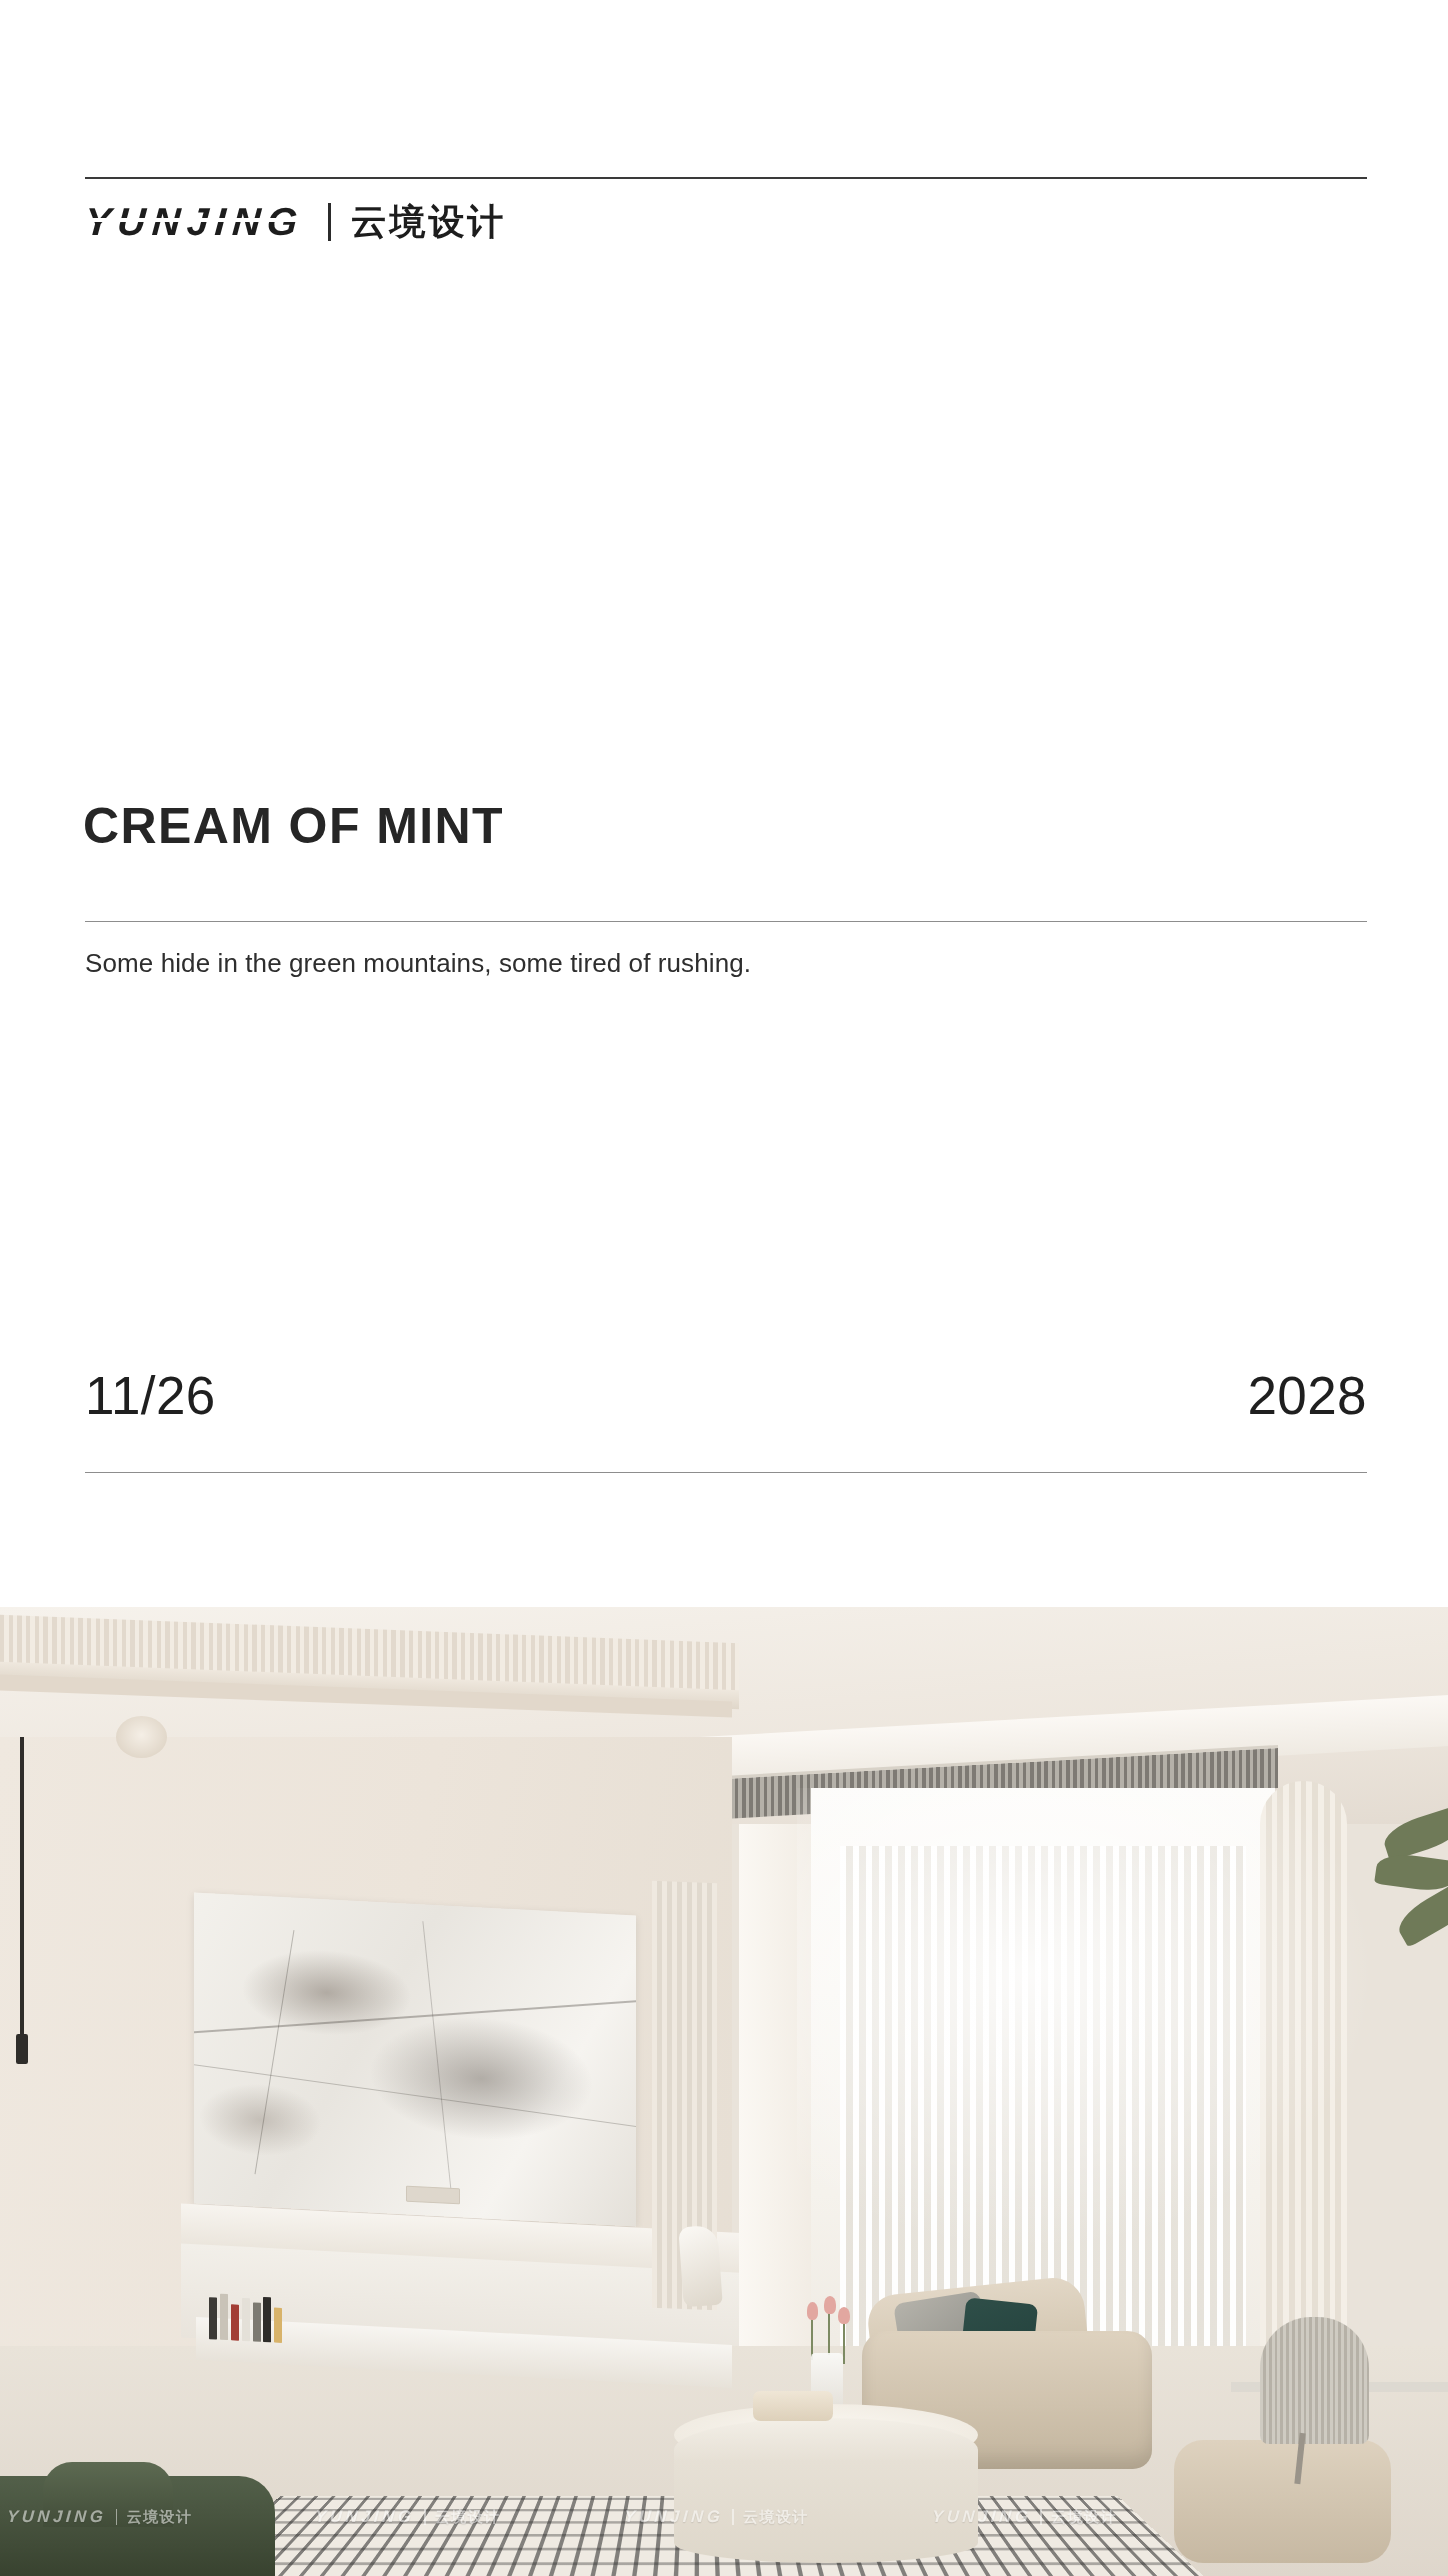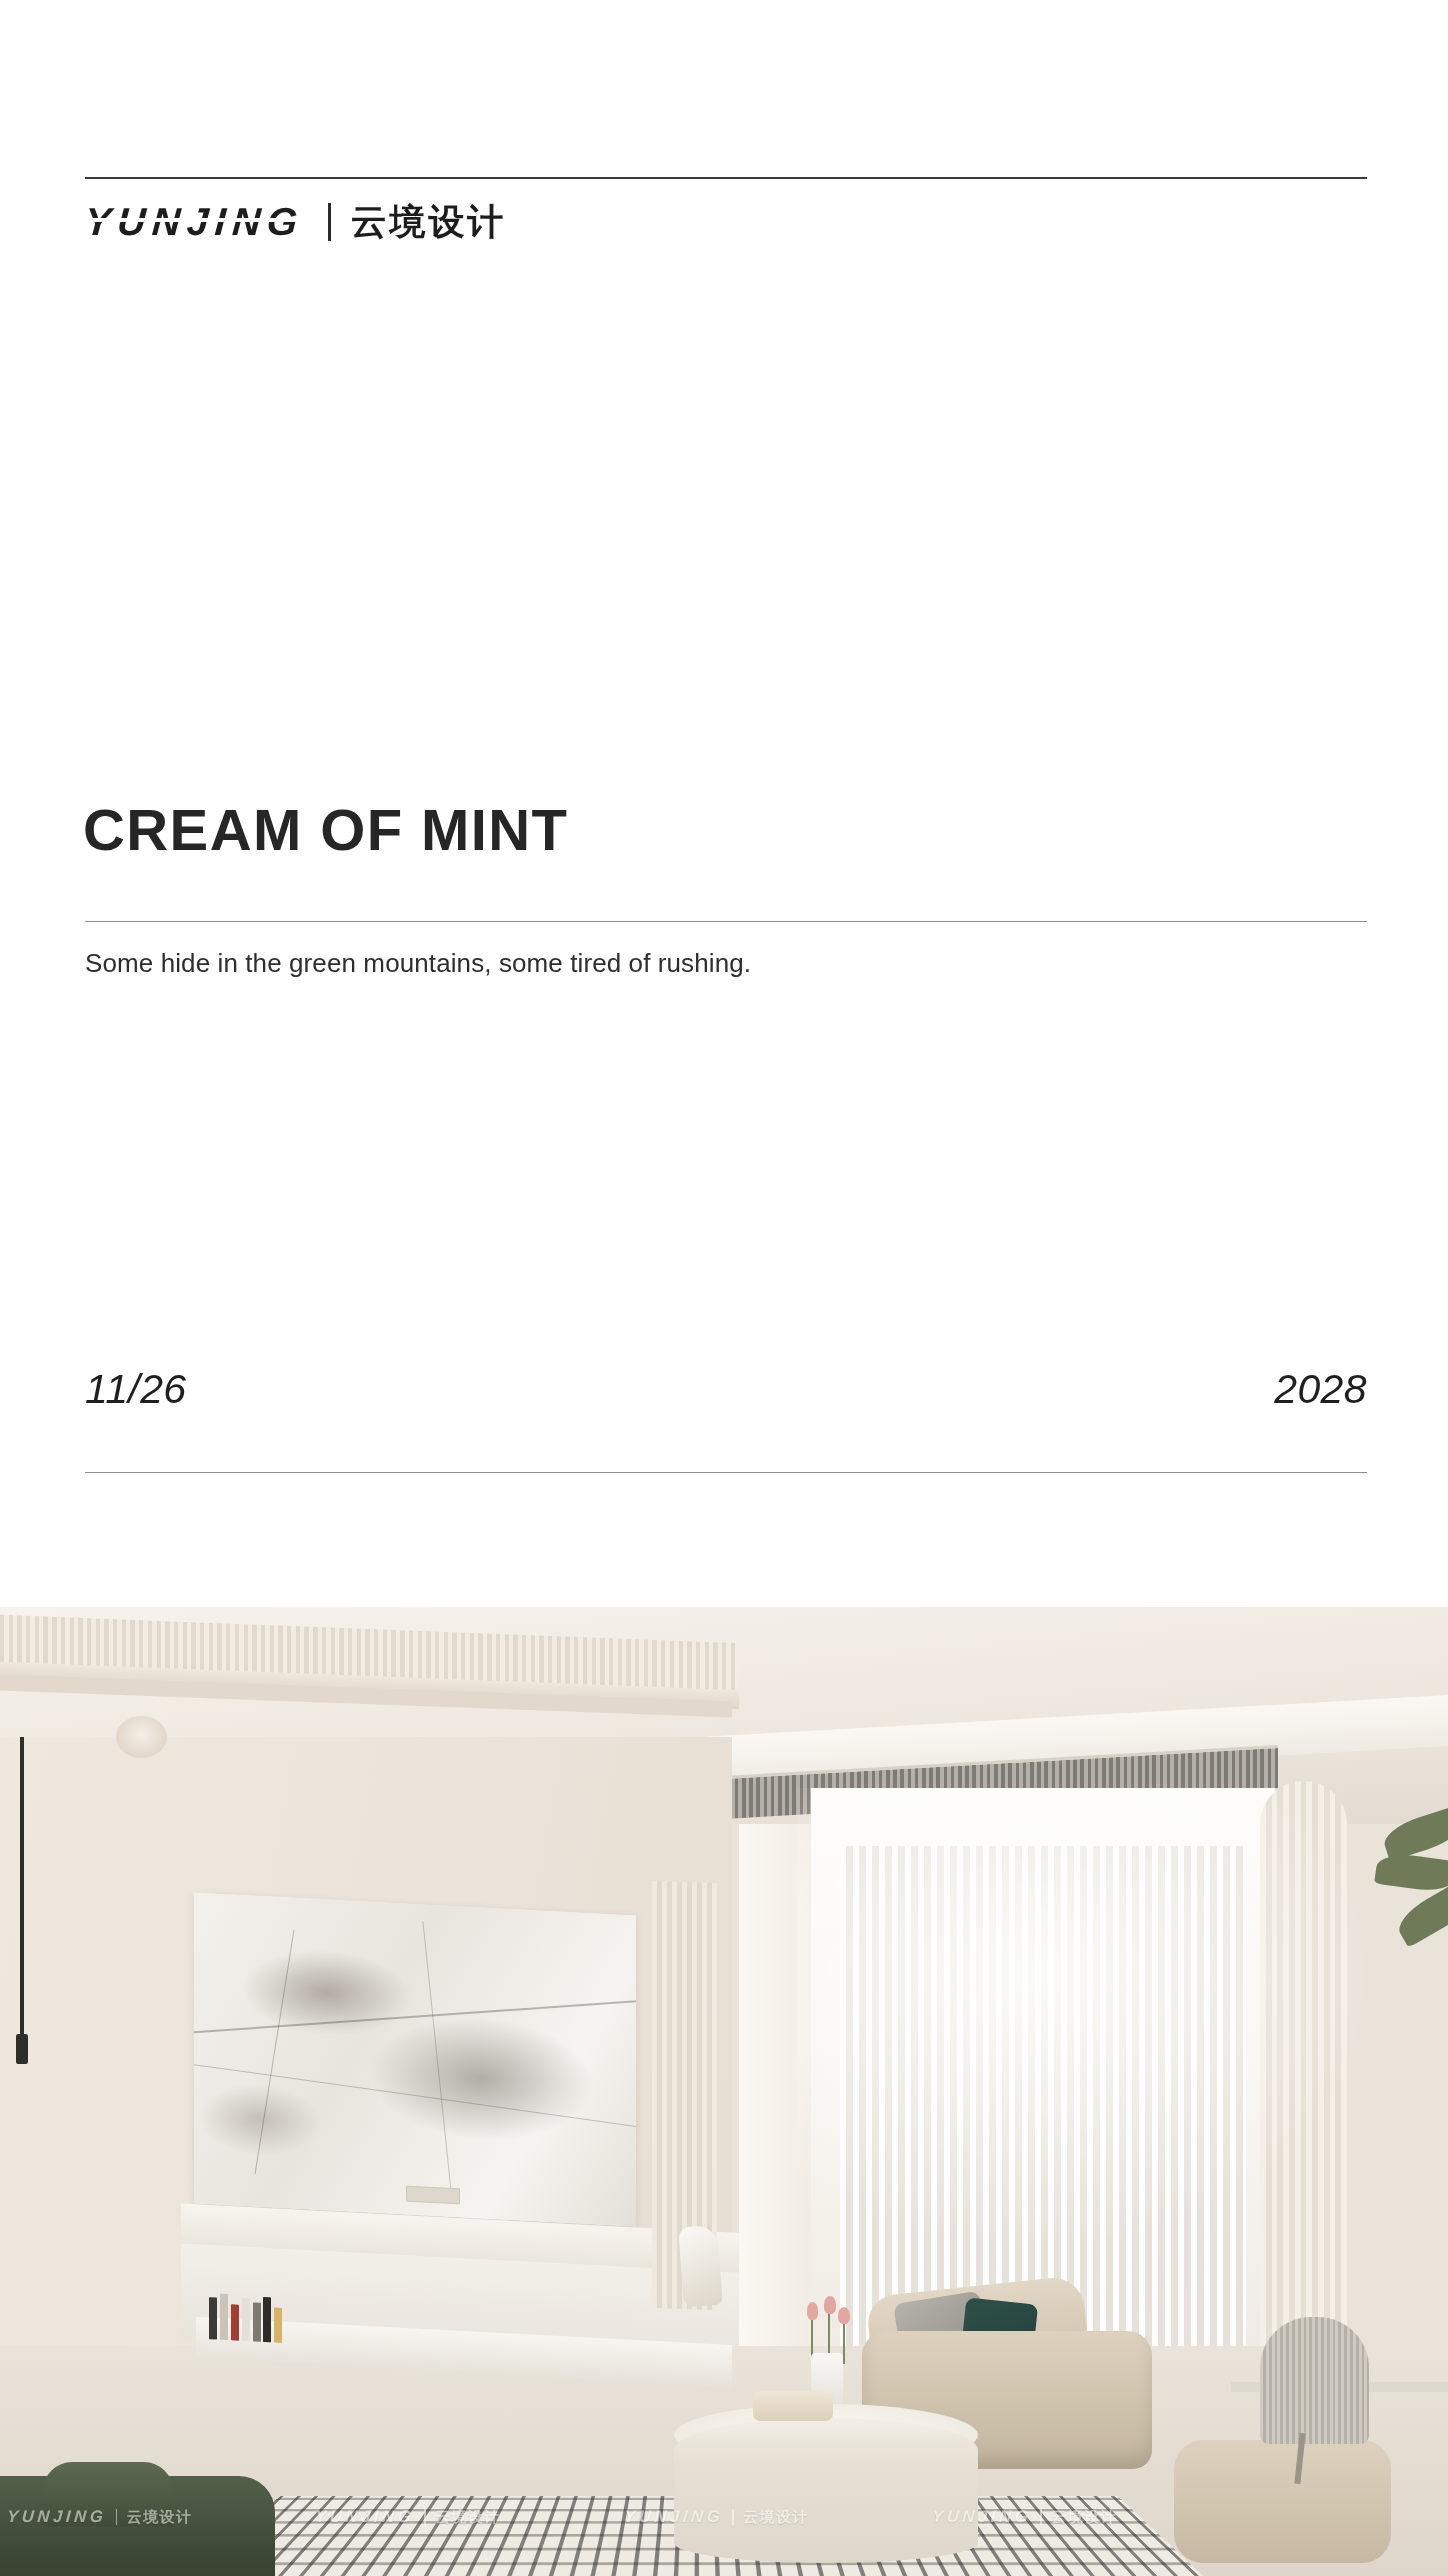--- a/index.html
+++ b/index.html
@@ -77,7 +77,7 @@
     top: 801px;
     font-family: "Liberation Sans", sans-serif;
     font-weight: 700;
-    font-size: 58px;
+    font-size: 50px;
     letter-spacing: 1.4px;
     color: #262626;
     line-height: 1;

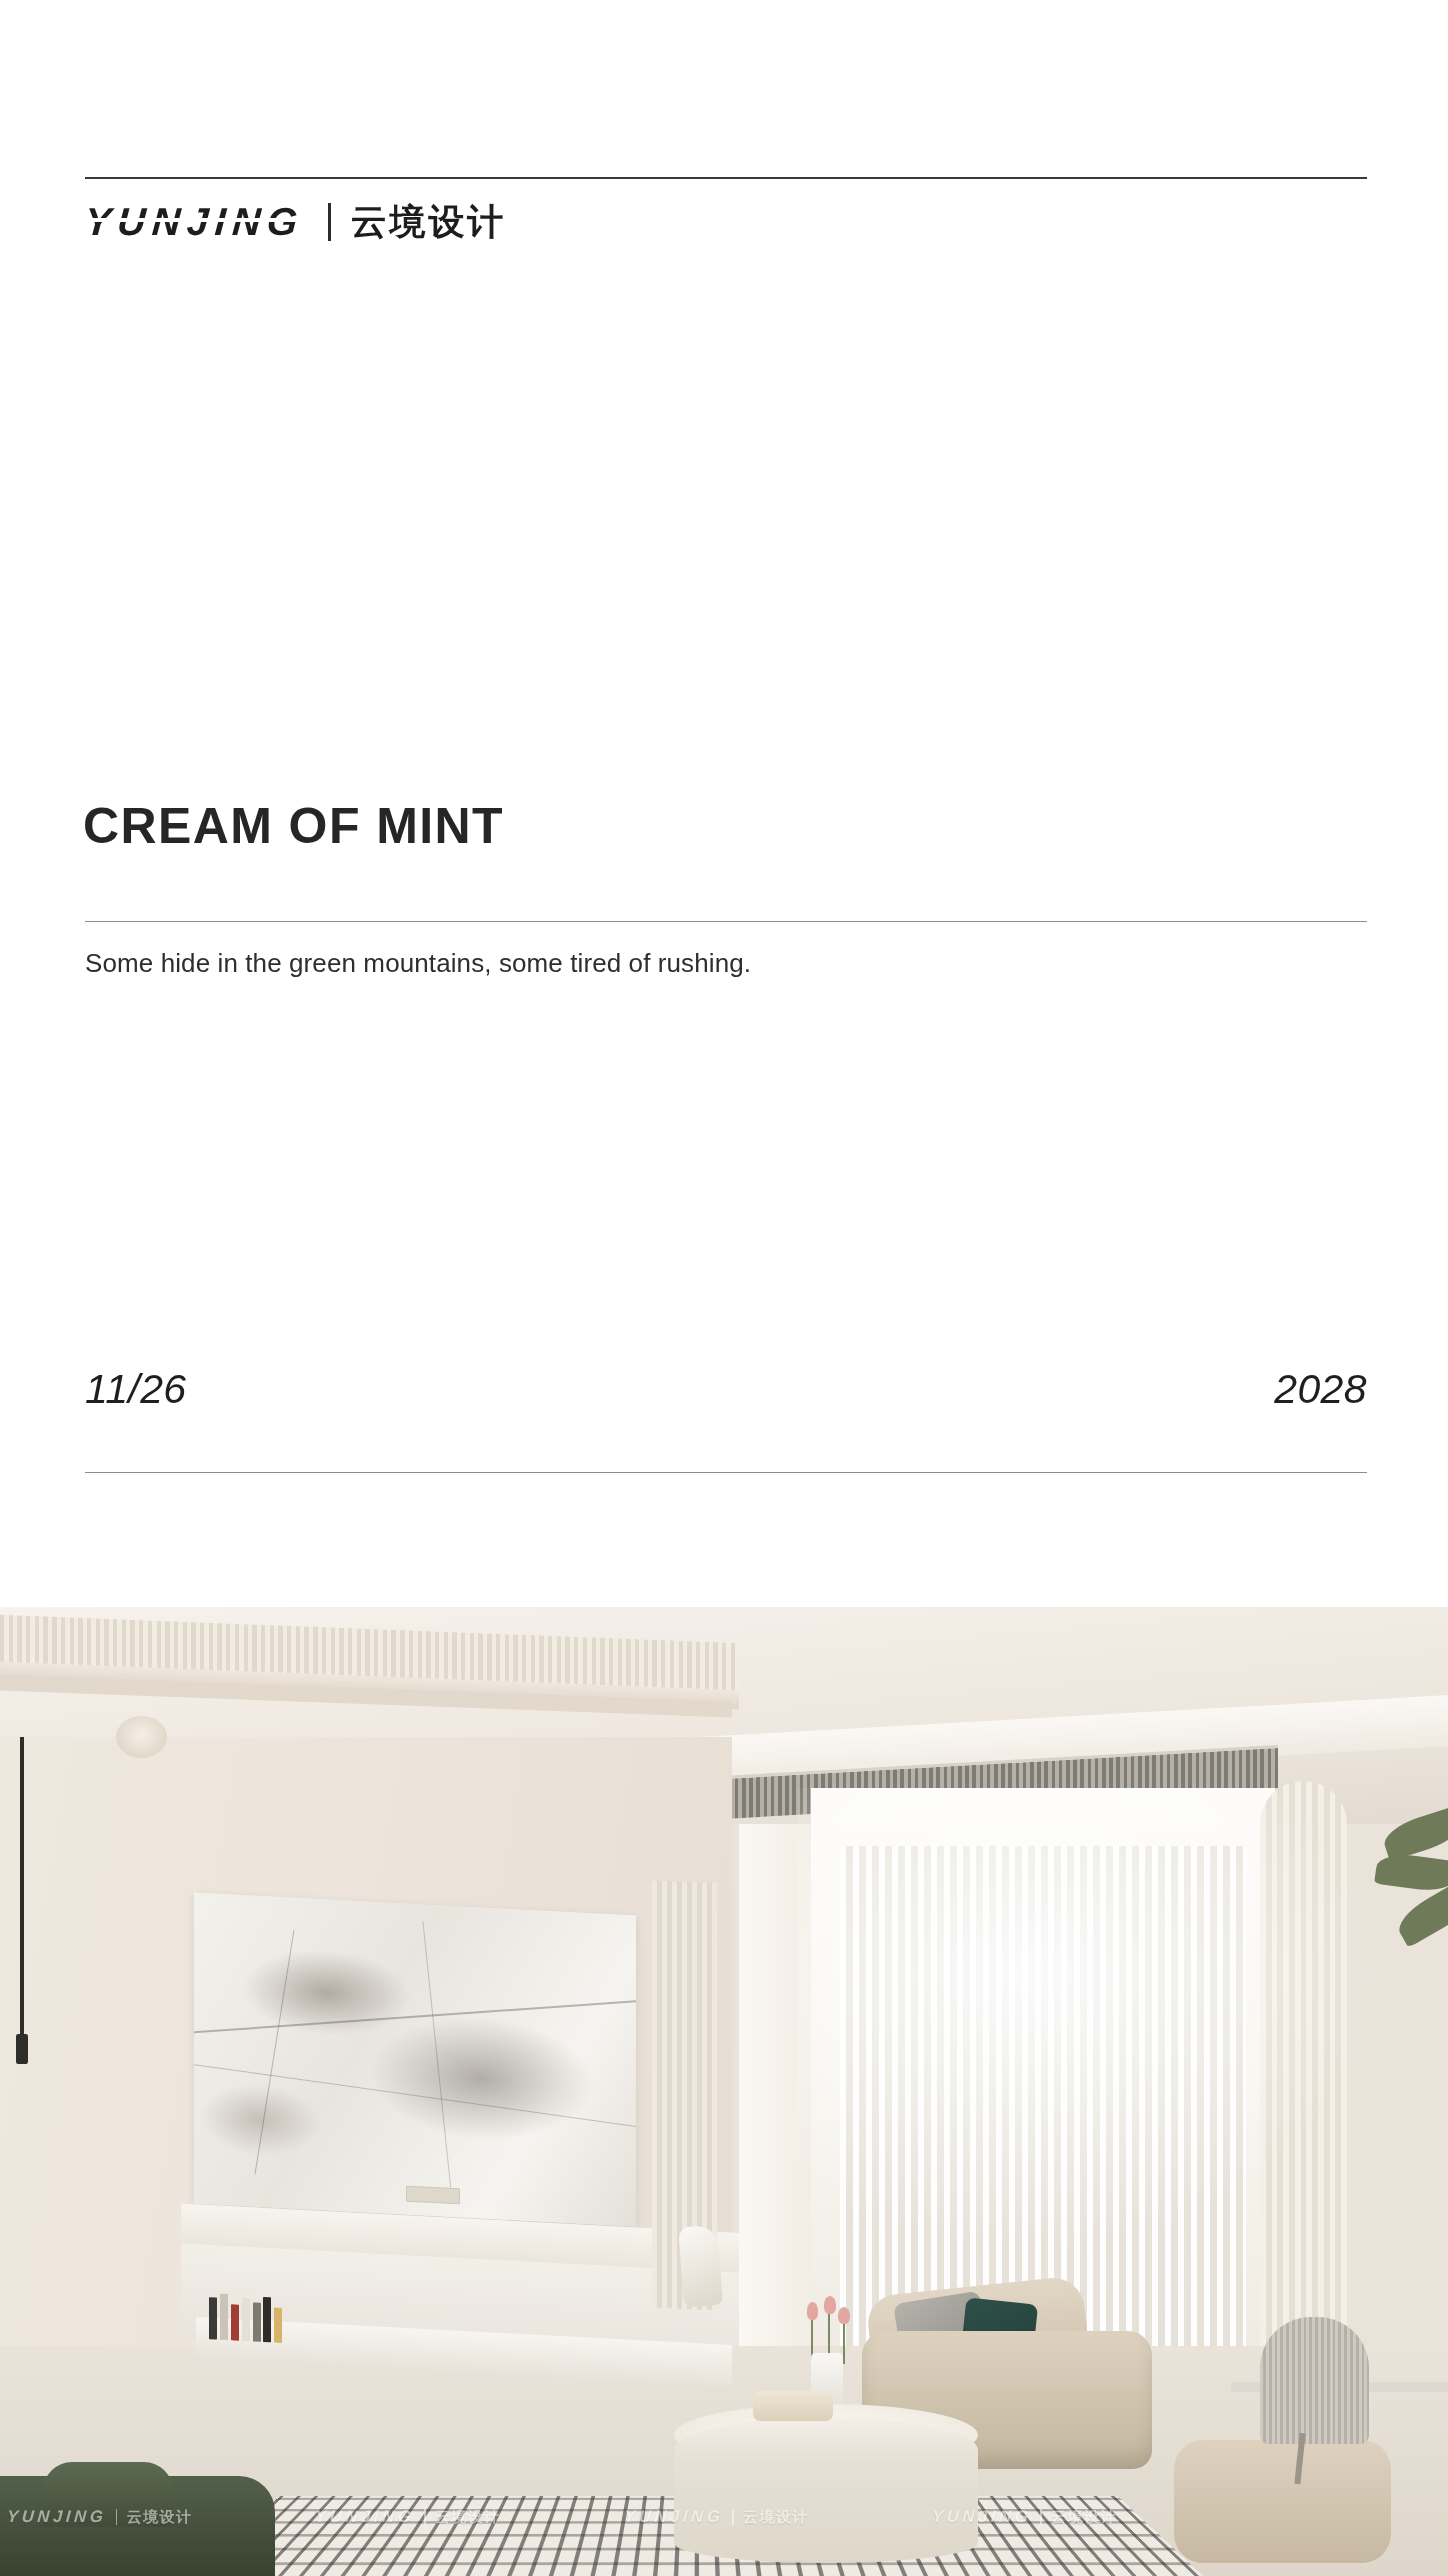--- a/index.html
+++ b/index.html
@@ -115,11 +115,10 @@
   }
   .date-left, .date-right {
     font-family: "Liberation Sans", sans-serif;
-    font-size: 41px;
+    font-size: 53px;
     color: #1f1f1f;
     line-height: 1;
     letter-spacing: 0.4px;
-    font-style: italic;
   }
   .date-rule {
     position: absolute;

